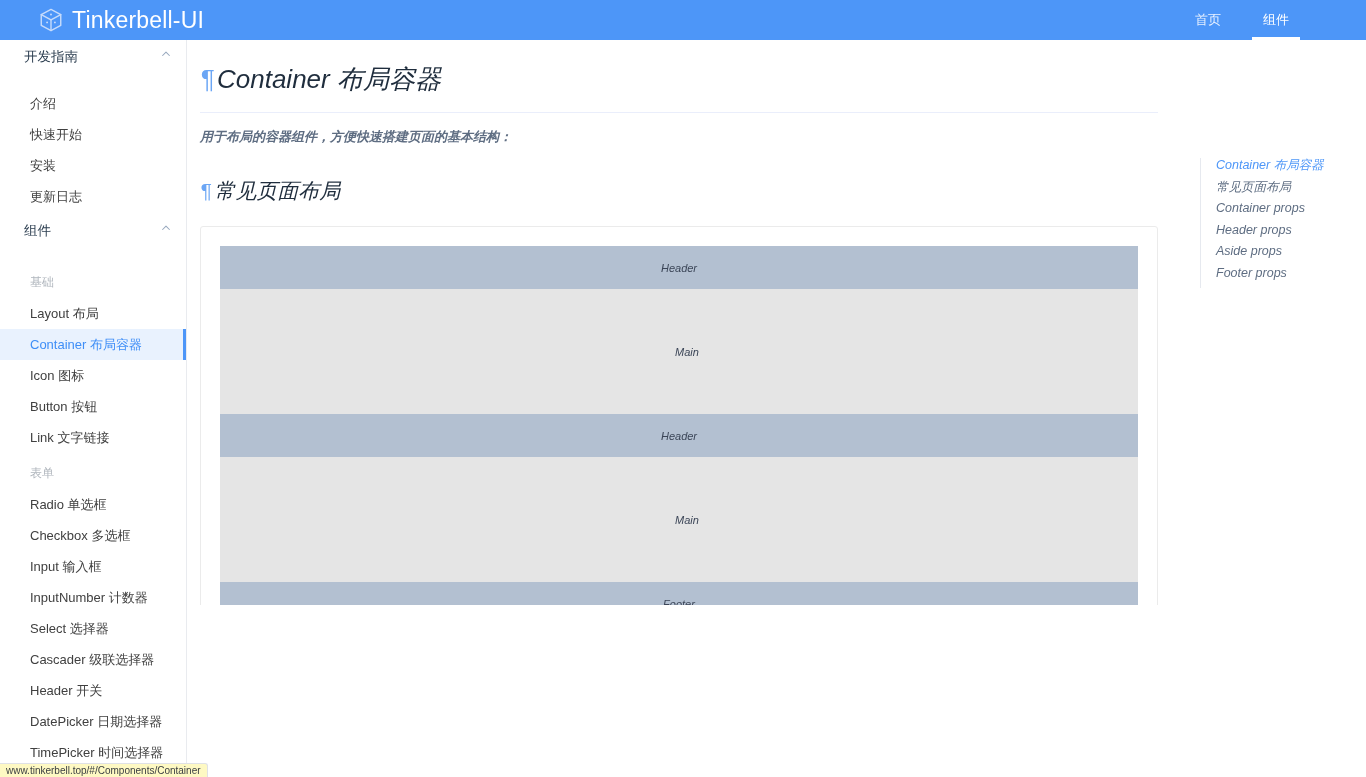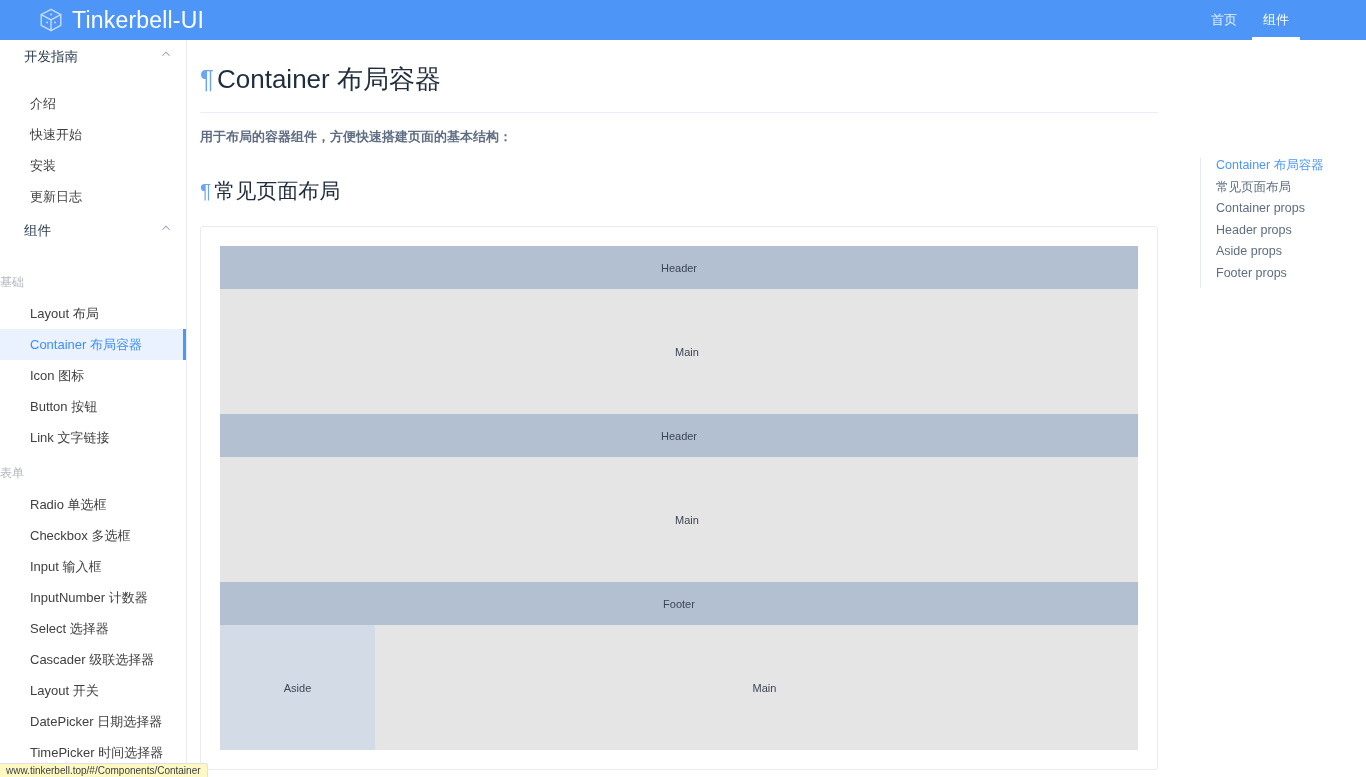--- a/index.html
+++ b/index.html
@@ -40,6 +40,7 @@
     display: flex; align-items: flex-end;
     height: 40px;
     margin-right: 64px;
+    gap: 16px;
   }
   .navitem {
     position: relative;

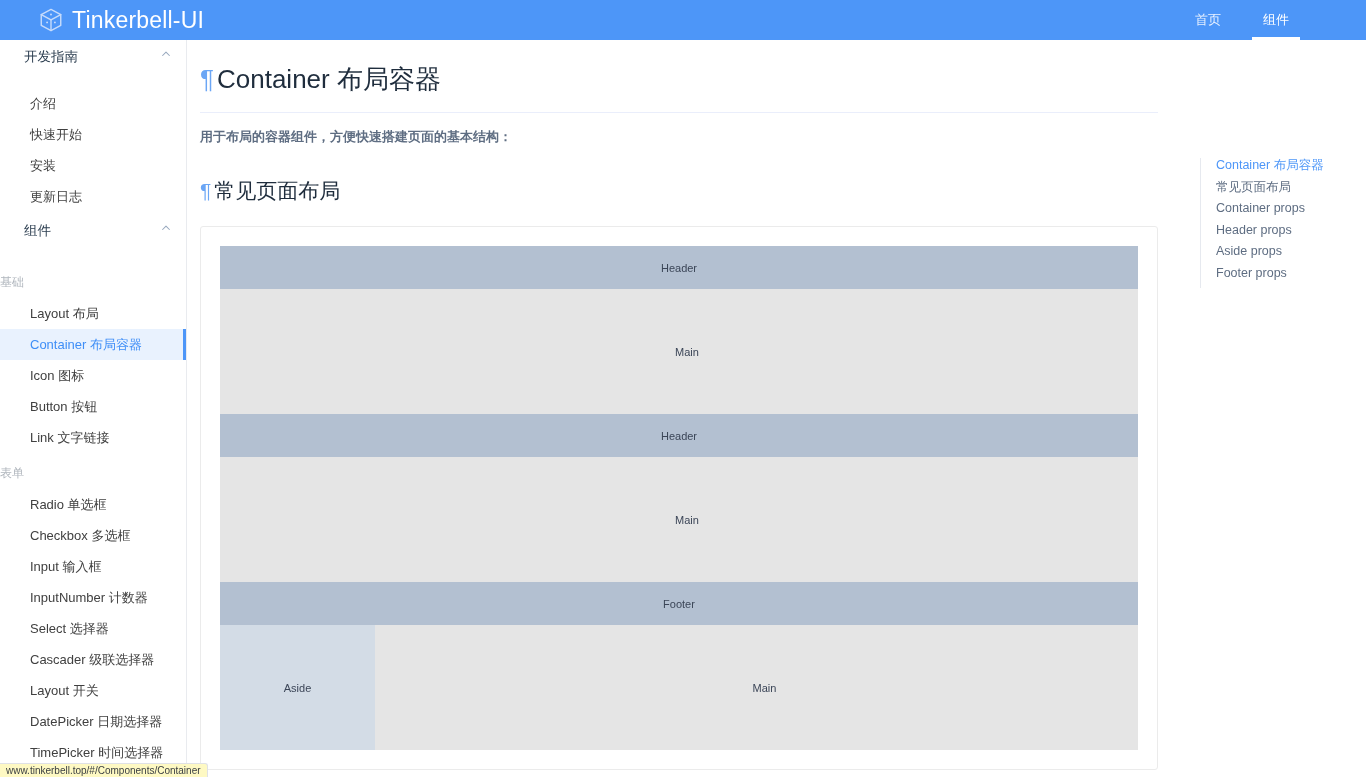--- a/index.html
+++ b/index.html
@@ -117,9 +117,10 @@
   #content {
     position: absolute;
     top: 40px; left: 187px;
-    width: 1179px; height: 737px;
+    width: 1179px; height: 565px;
     background: #fff;
     overflow: hidden;
+    font-style: italic;
   }
   #doc {
     position: absolute;

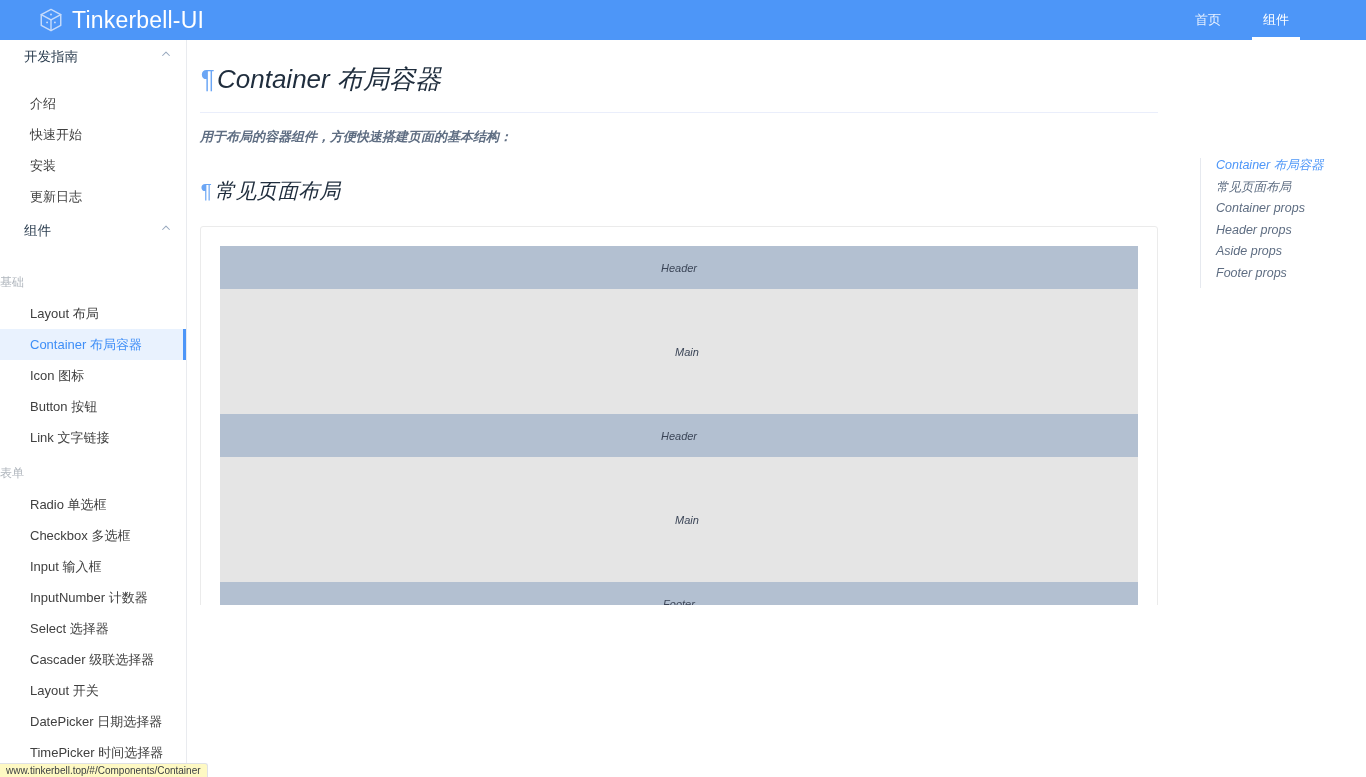--- a/index.html
+++ b/index.html
@@ -88,6 +88,7 @@
   .sb-sub {
     height: 32px;
     display: flex; align-items: center;
+    padding-left: 30px;
     font-size: 12px;
     color: #b0b6bd;
     margin-top: 4px;

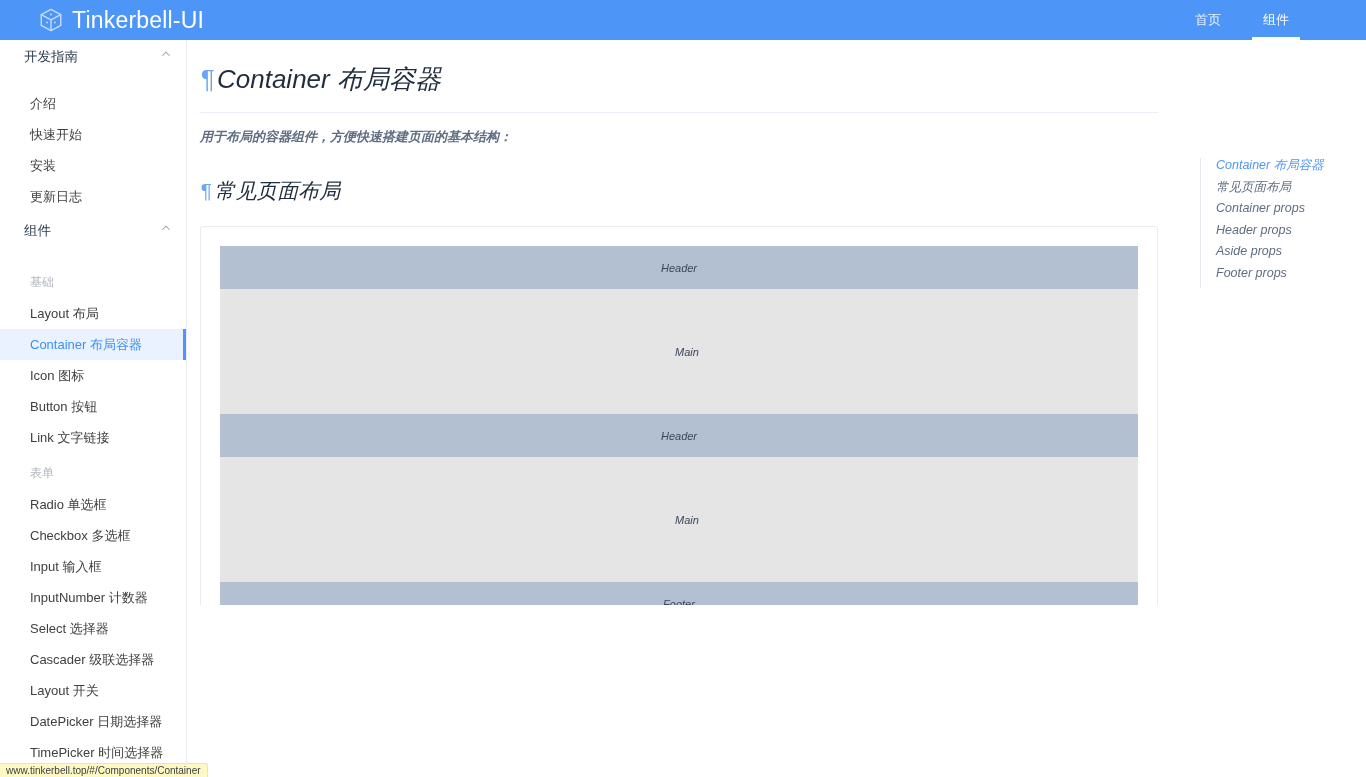--- a/index.html
+++ b/index.html
@@ -296,7 +296,7 @@
   <div class="sb-item">InputNumber 计数器</div>
   <div class="sb-item">Select 选择器</div>
   <div class="sb-item">Cascader 级联选择器</div>
-  <div class="sb-item">Layout 开关</div>
+  <div class="sb-item">Header 开关</div>
   <div class="sb-item">DatePicker 日期选择器</div>
   <div class="sb-item">TimePicker 时间选择器</div>
 </aside>

